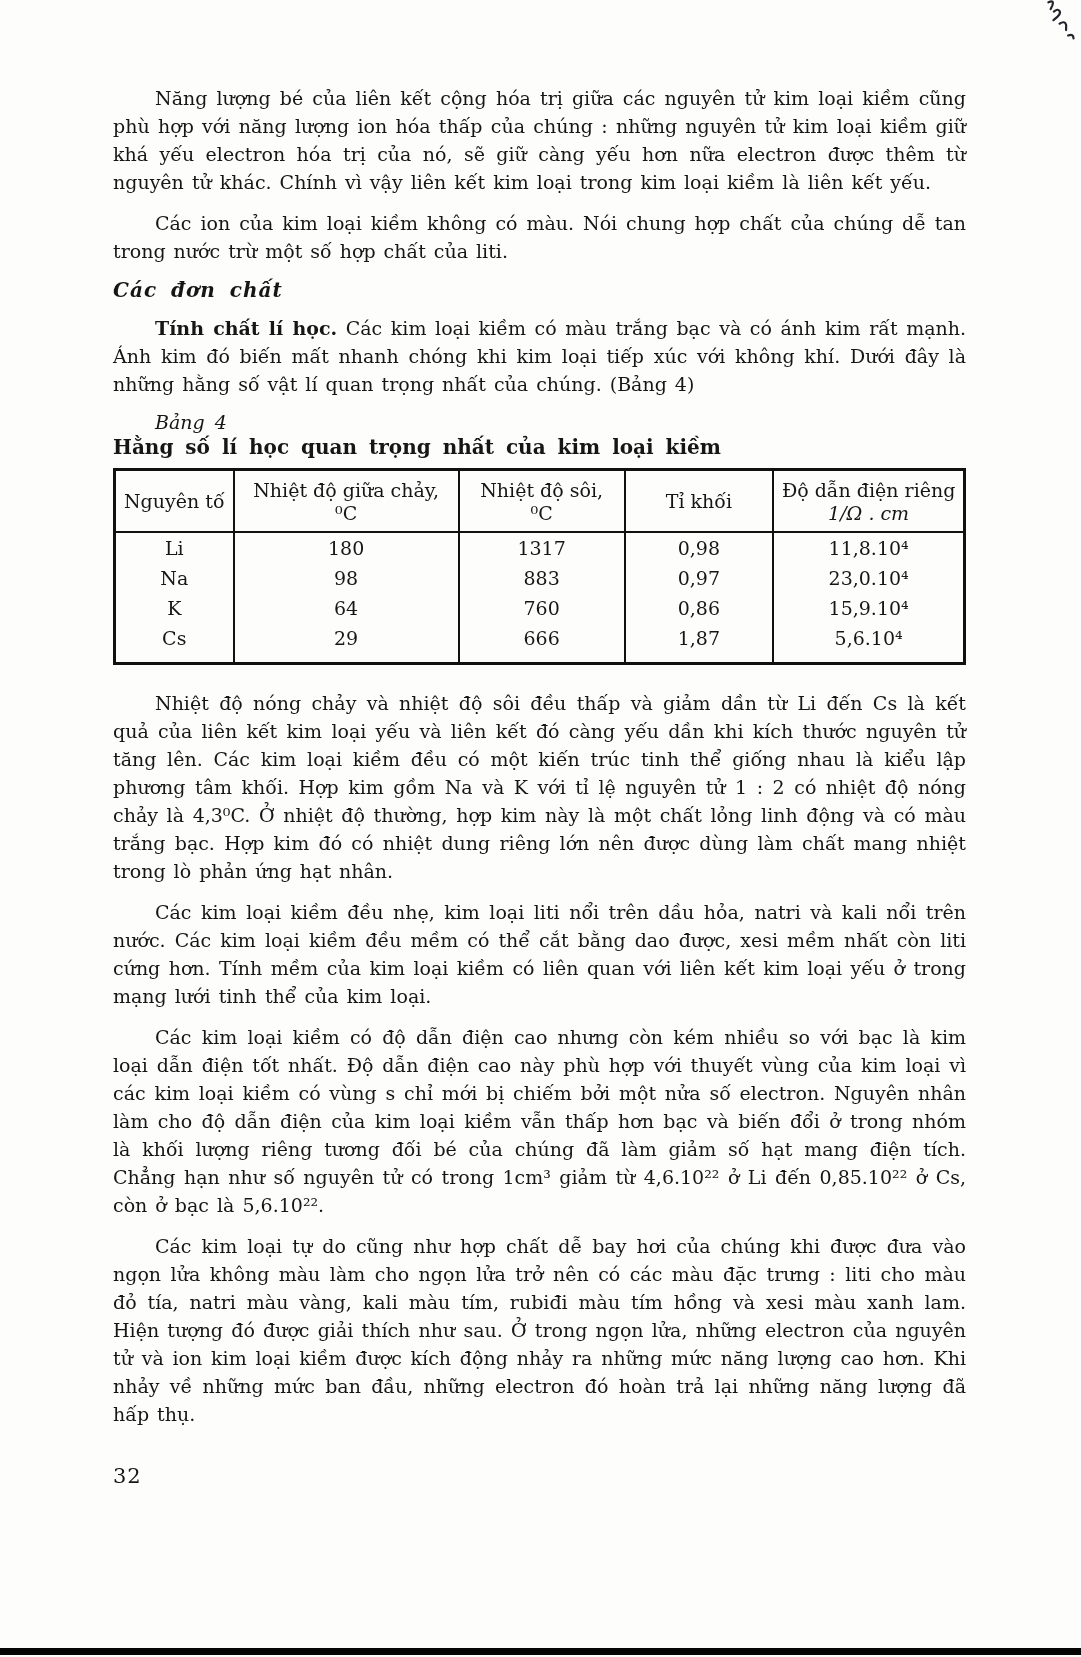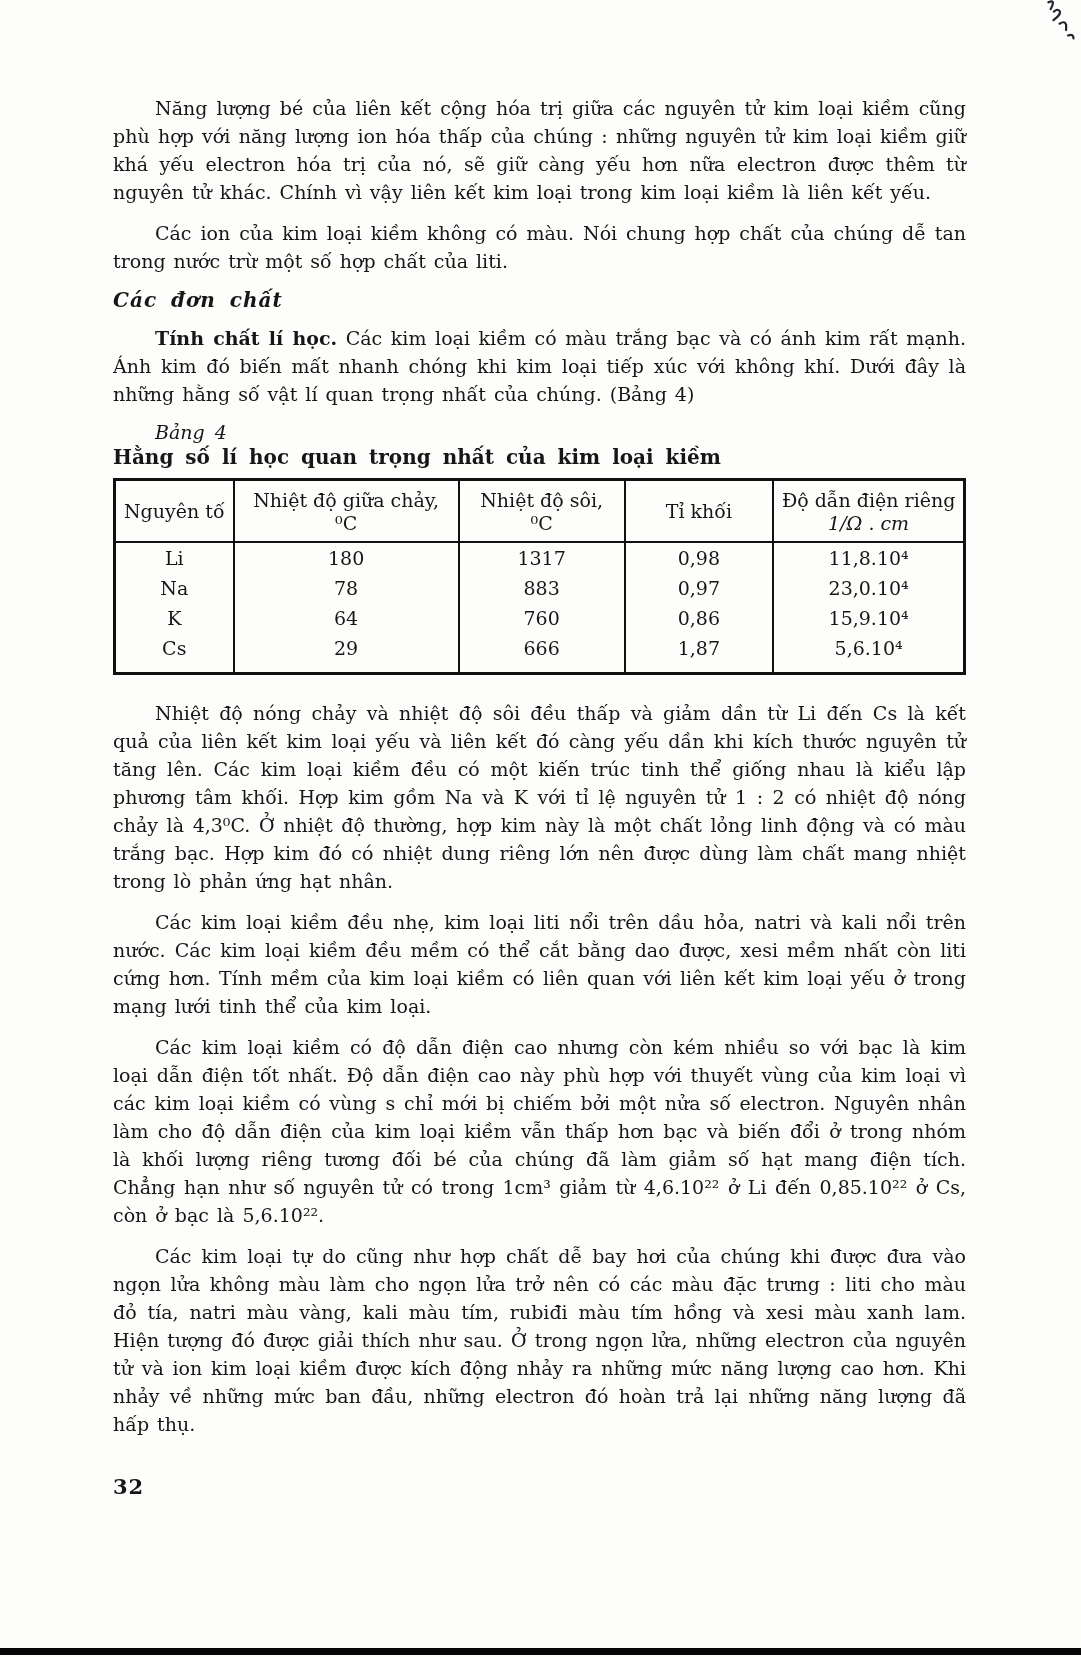--- a/index.html
+++ b/index.html
@@ -18,7 +18,7 @@
     width:853px;
   }
   .para{
-    margin:12px 0 13px 0;
+    margin:2px 0 13px 0;
     font-size:19px;
     line-height:28px;
     text-align:justify;

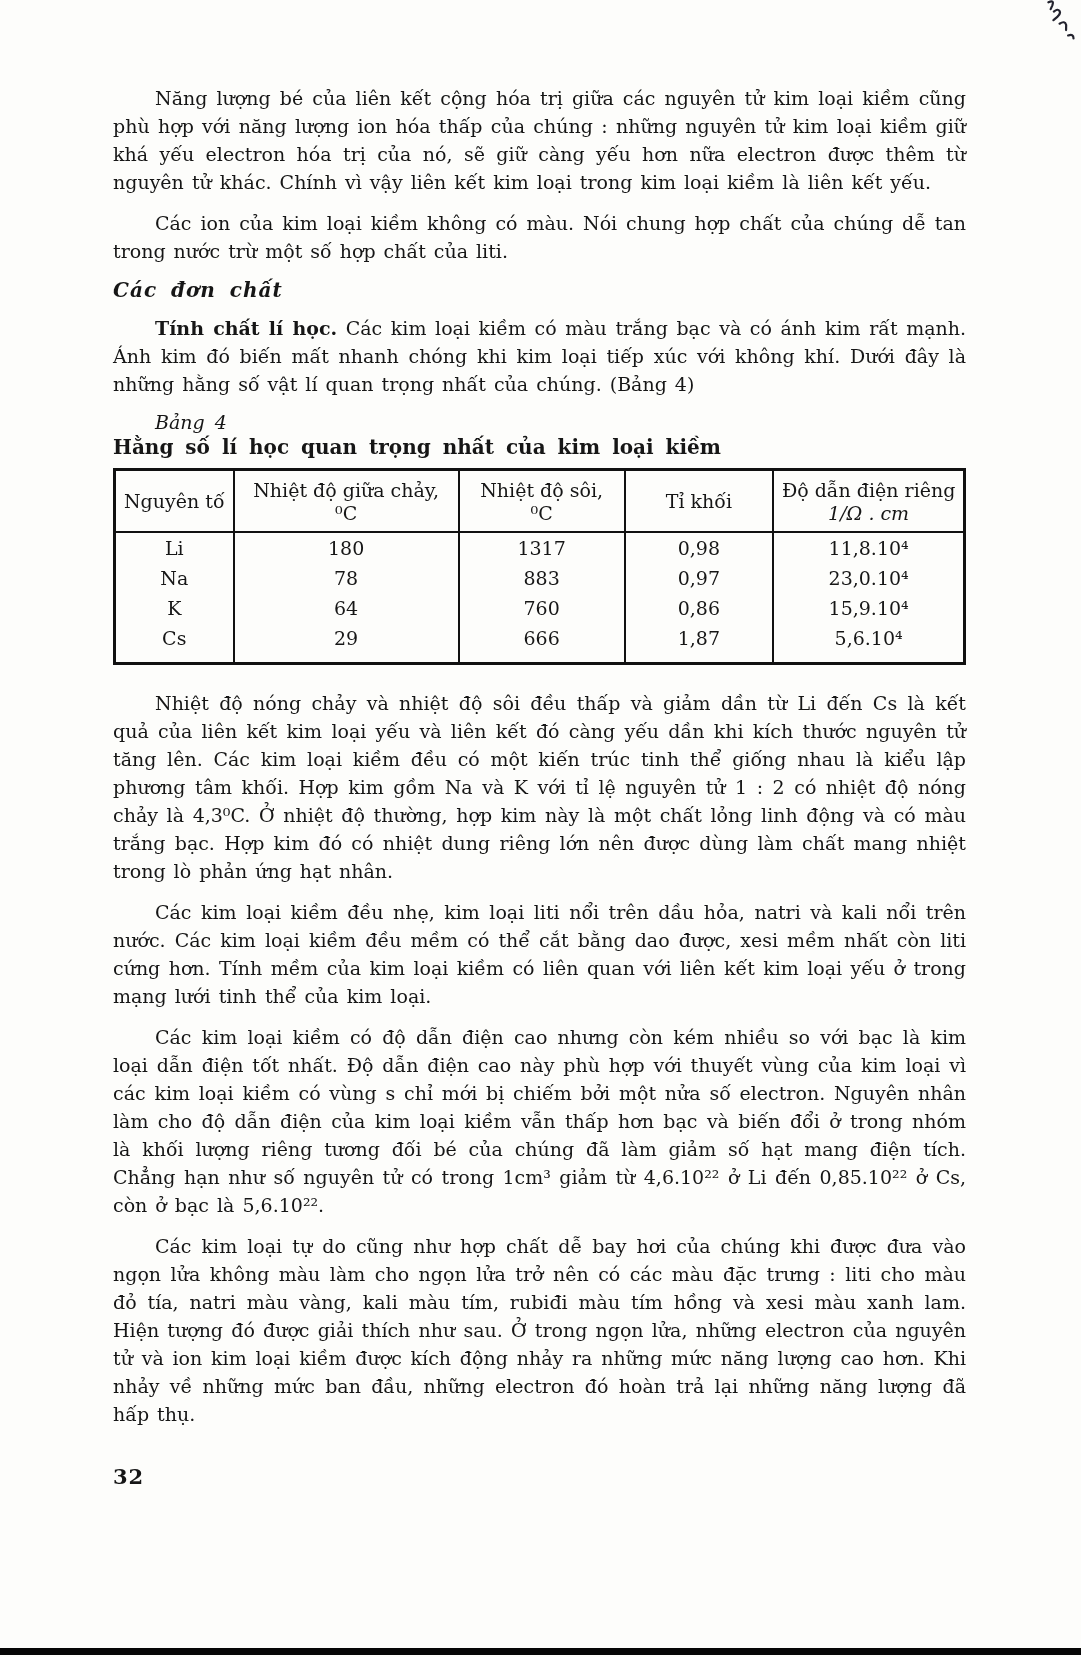--- a/index.html
+++ b/index.html
@@ -145,7 +145,7 @@
         </tr>
         <tr>
           <td>Na</td>
-          <td>78</td>
+          <td>98</td>
           <td>883</td>
           <td>0,97</td>
           <td>23,0.10⁴</td>

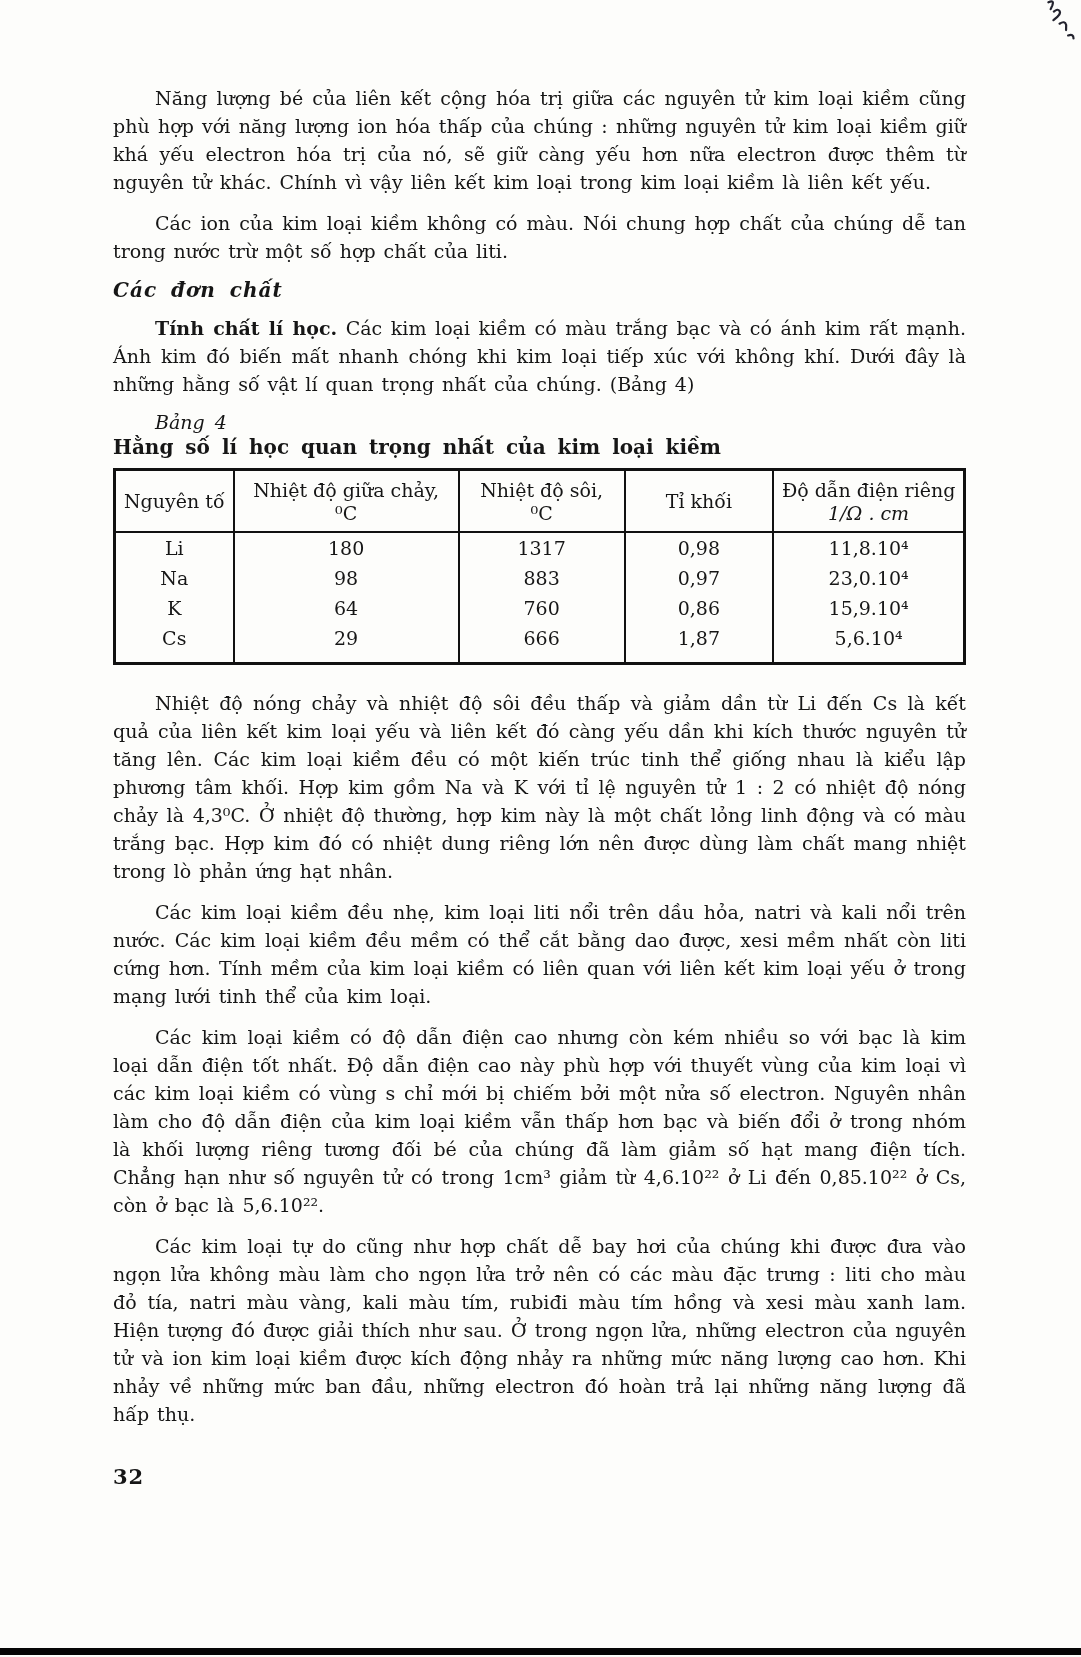--- a/index.html
+++ b/index.html
@@ -78,7 +78,7 @@
   .page-number{
     margin-top:36px;
     font-size:21px;
-    font-weight:bold;
+    font-weight:normal;
     letter-spacing:1px;
   }
   .corner-mark{

